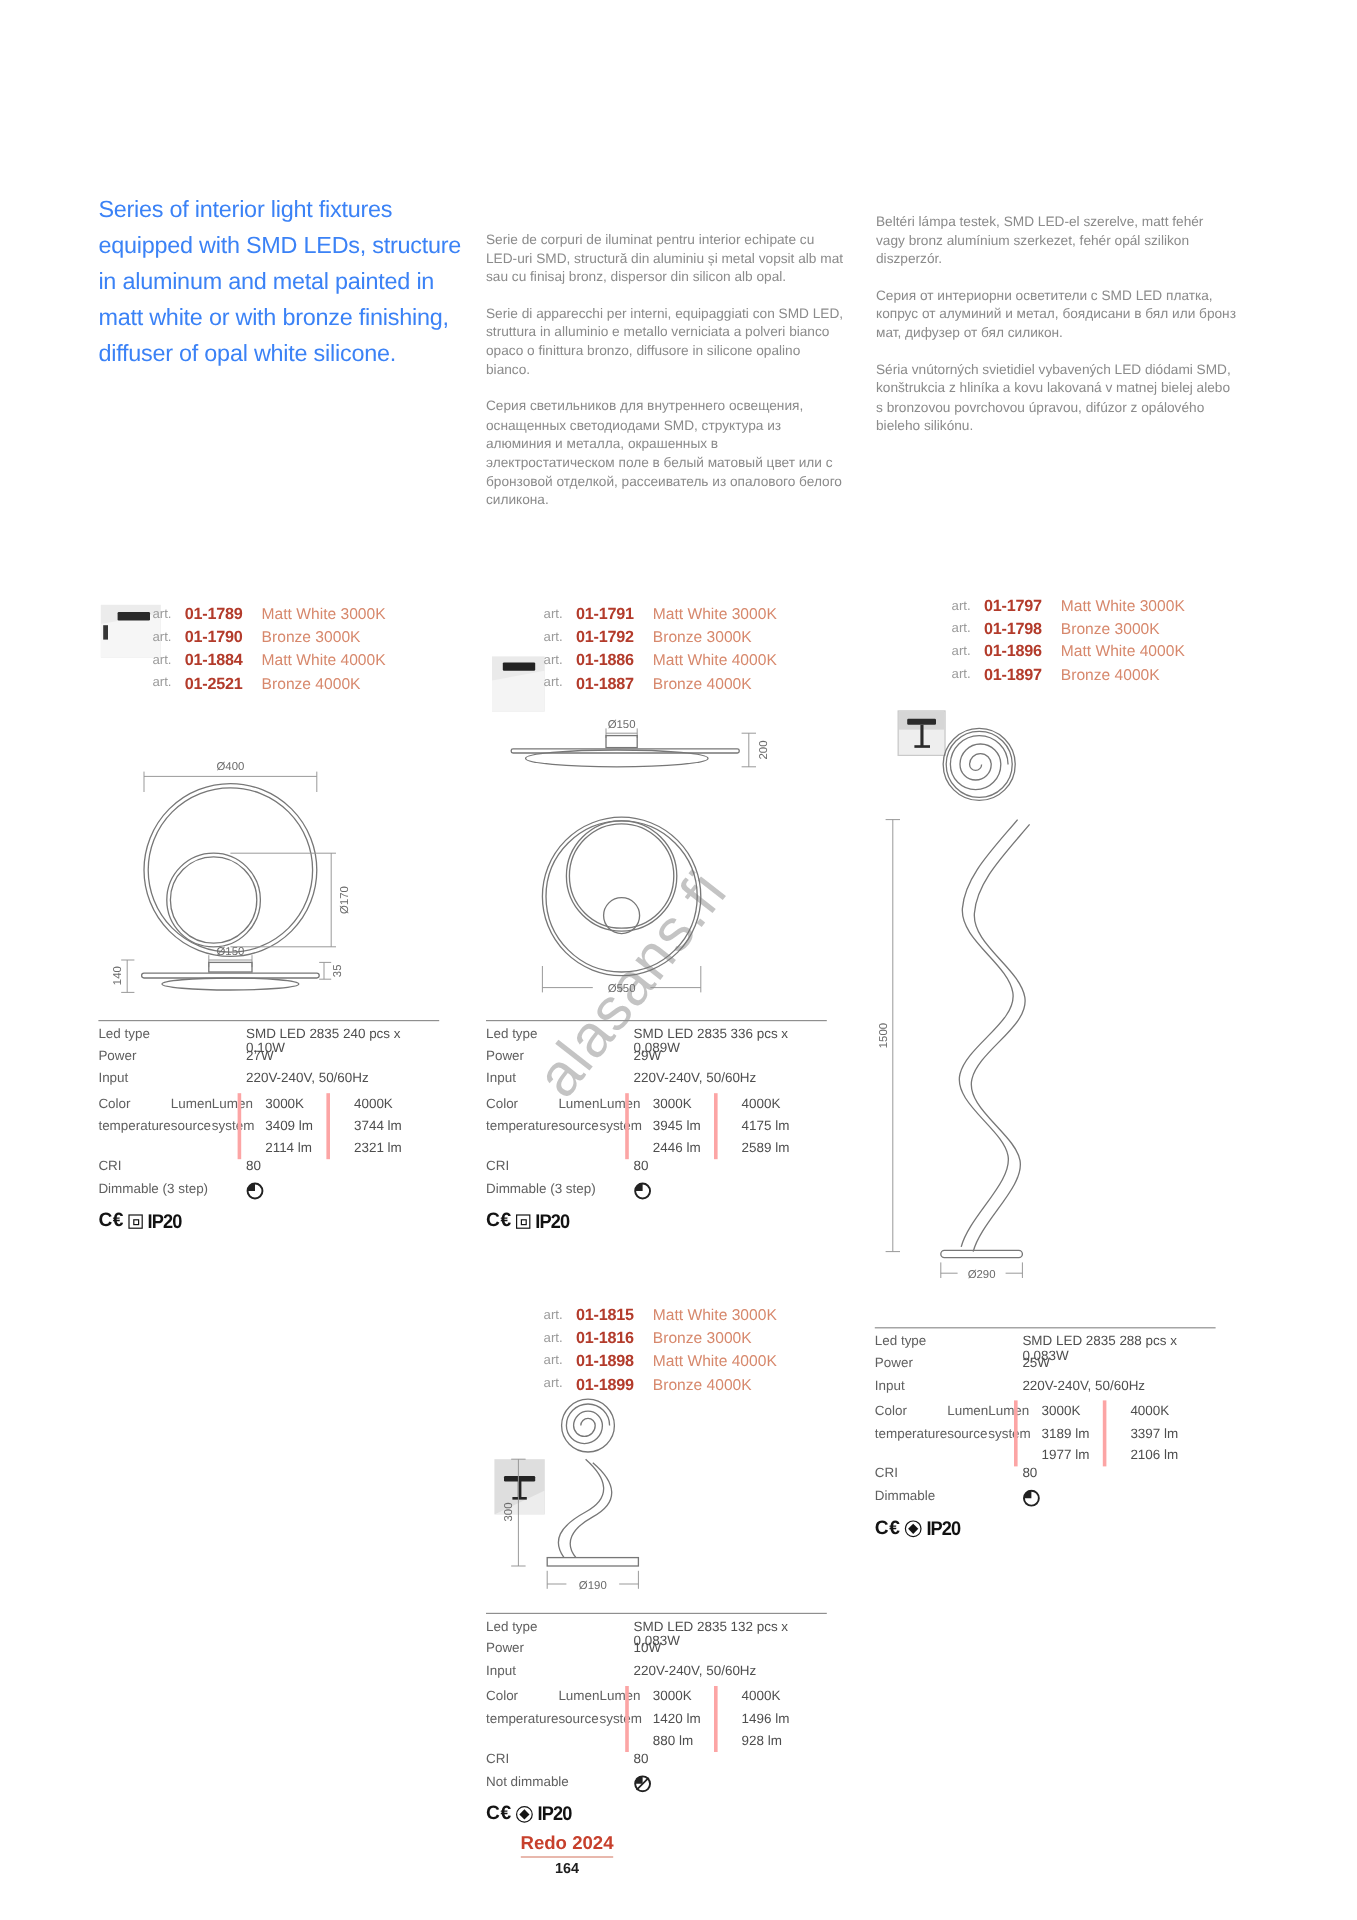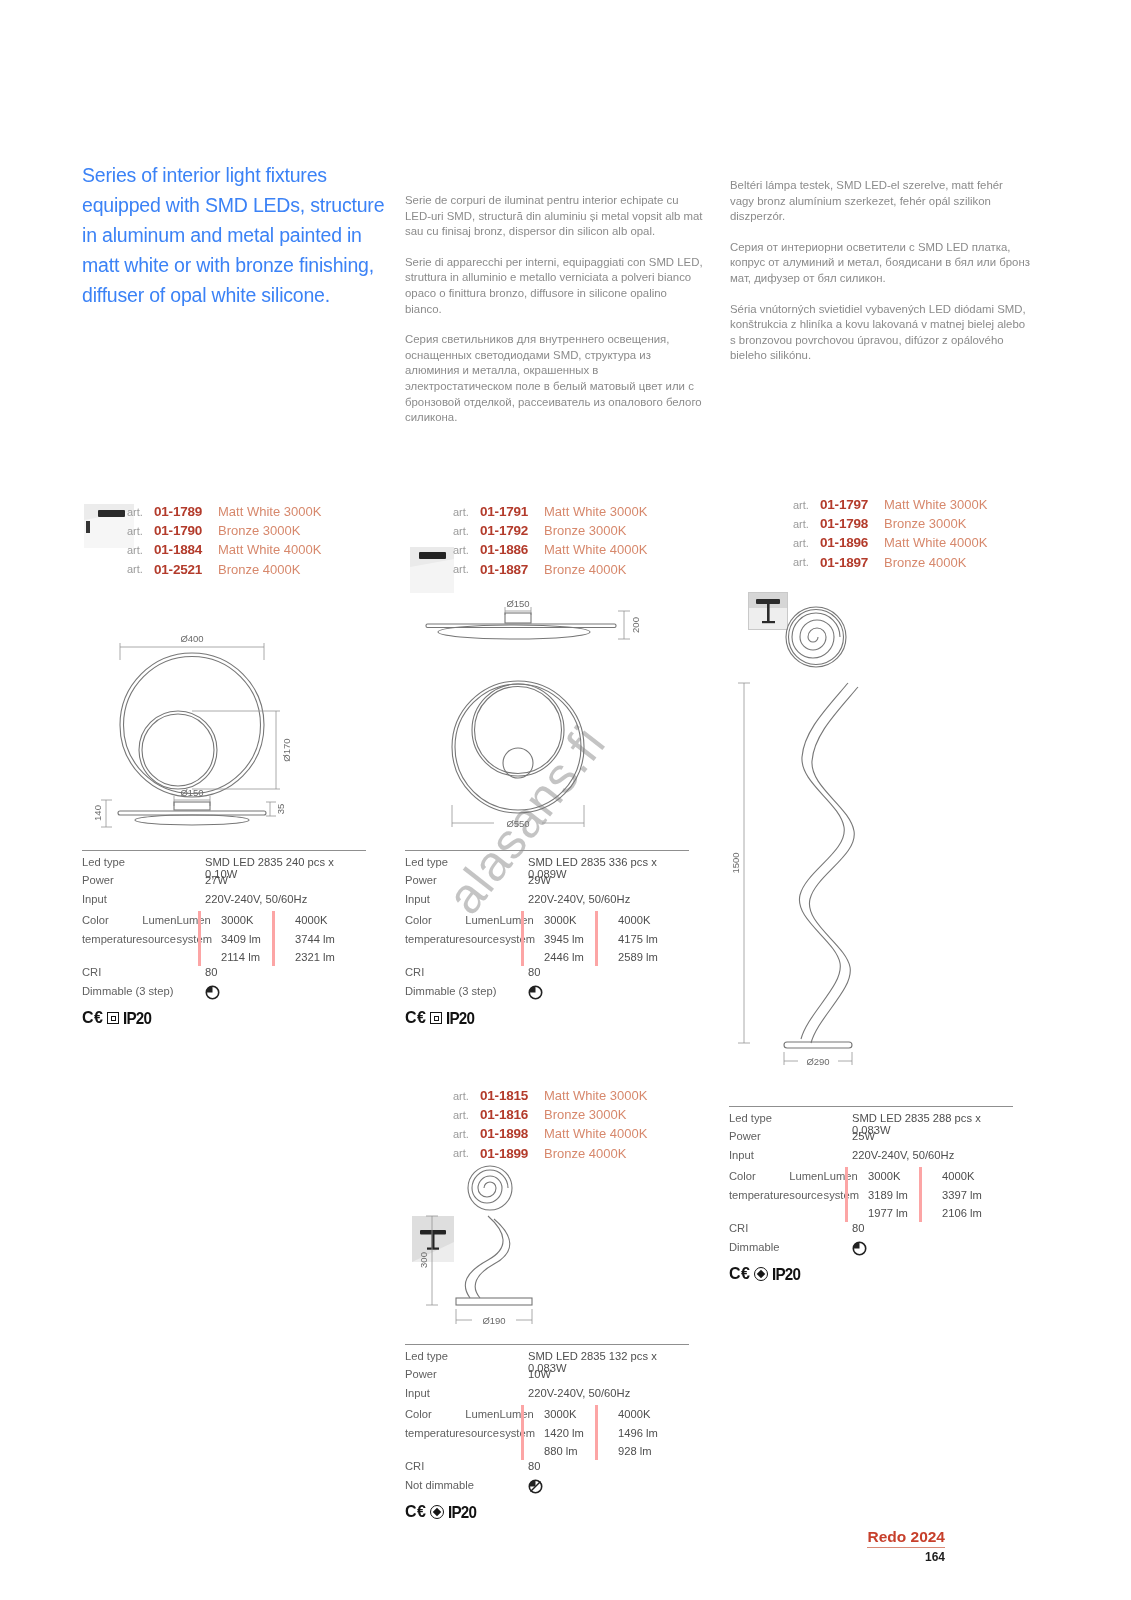--- a/index.html
+++ b/index.html
@@ -33,7 +33,7 @@
 .dci i{position:absolute;left:50%;top:50%;width:6px;height:6px;background:#141414;transform:translate(-50%,-50%) rotate(45deg)}
 .ip{font-size:16.5px;font-weight:800;color:#111;letter-spacing:-.8px;transform:scaleX(.92);transform-origin:left center}
 .wm{font-size:50px;color:rgba(125,125,125,.45);transform:rotate(-52deg);transform-origin:0 50%;letter-spacing:1px;white-space:nowrap;pointer-events:none}
-.footer-wrap{left:0;top:1528px;width:945px;text-align:right}
+.footer-wrap{left:0;top:1528px;width:945px;text-align:center}
 .footer-brand{font-size:15.5px;font-weight:600;color:#c7402c;border-bottom:1.5px solid #d98a77;padding-bottom:1px;display:inline-block}
 .footer-page{font-size:12px;font-weight:600;color:#1d1d1d;margin-top:2px}
 svg text{font-family:"Liberation Sans",sans-serif;font-size:9.5px;fill:#6b6b6b}

